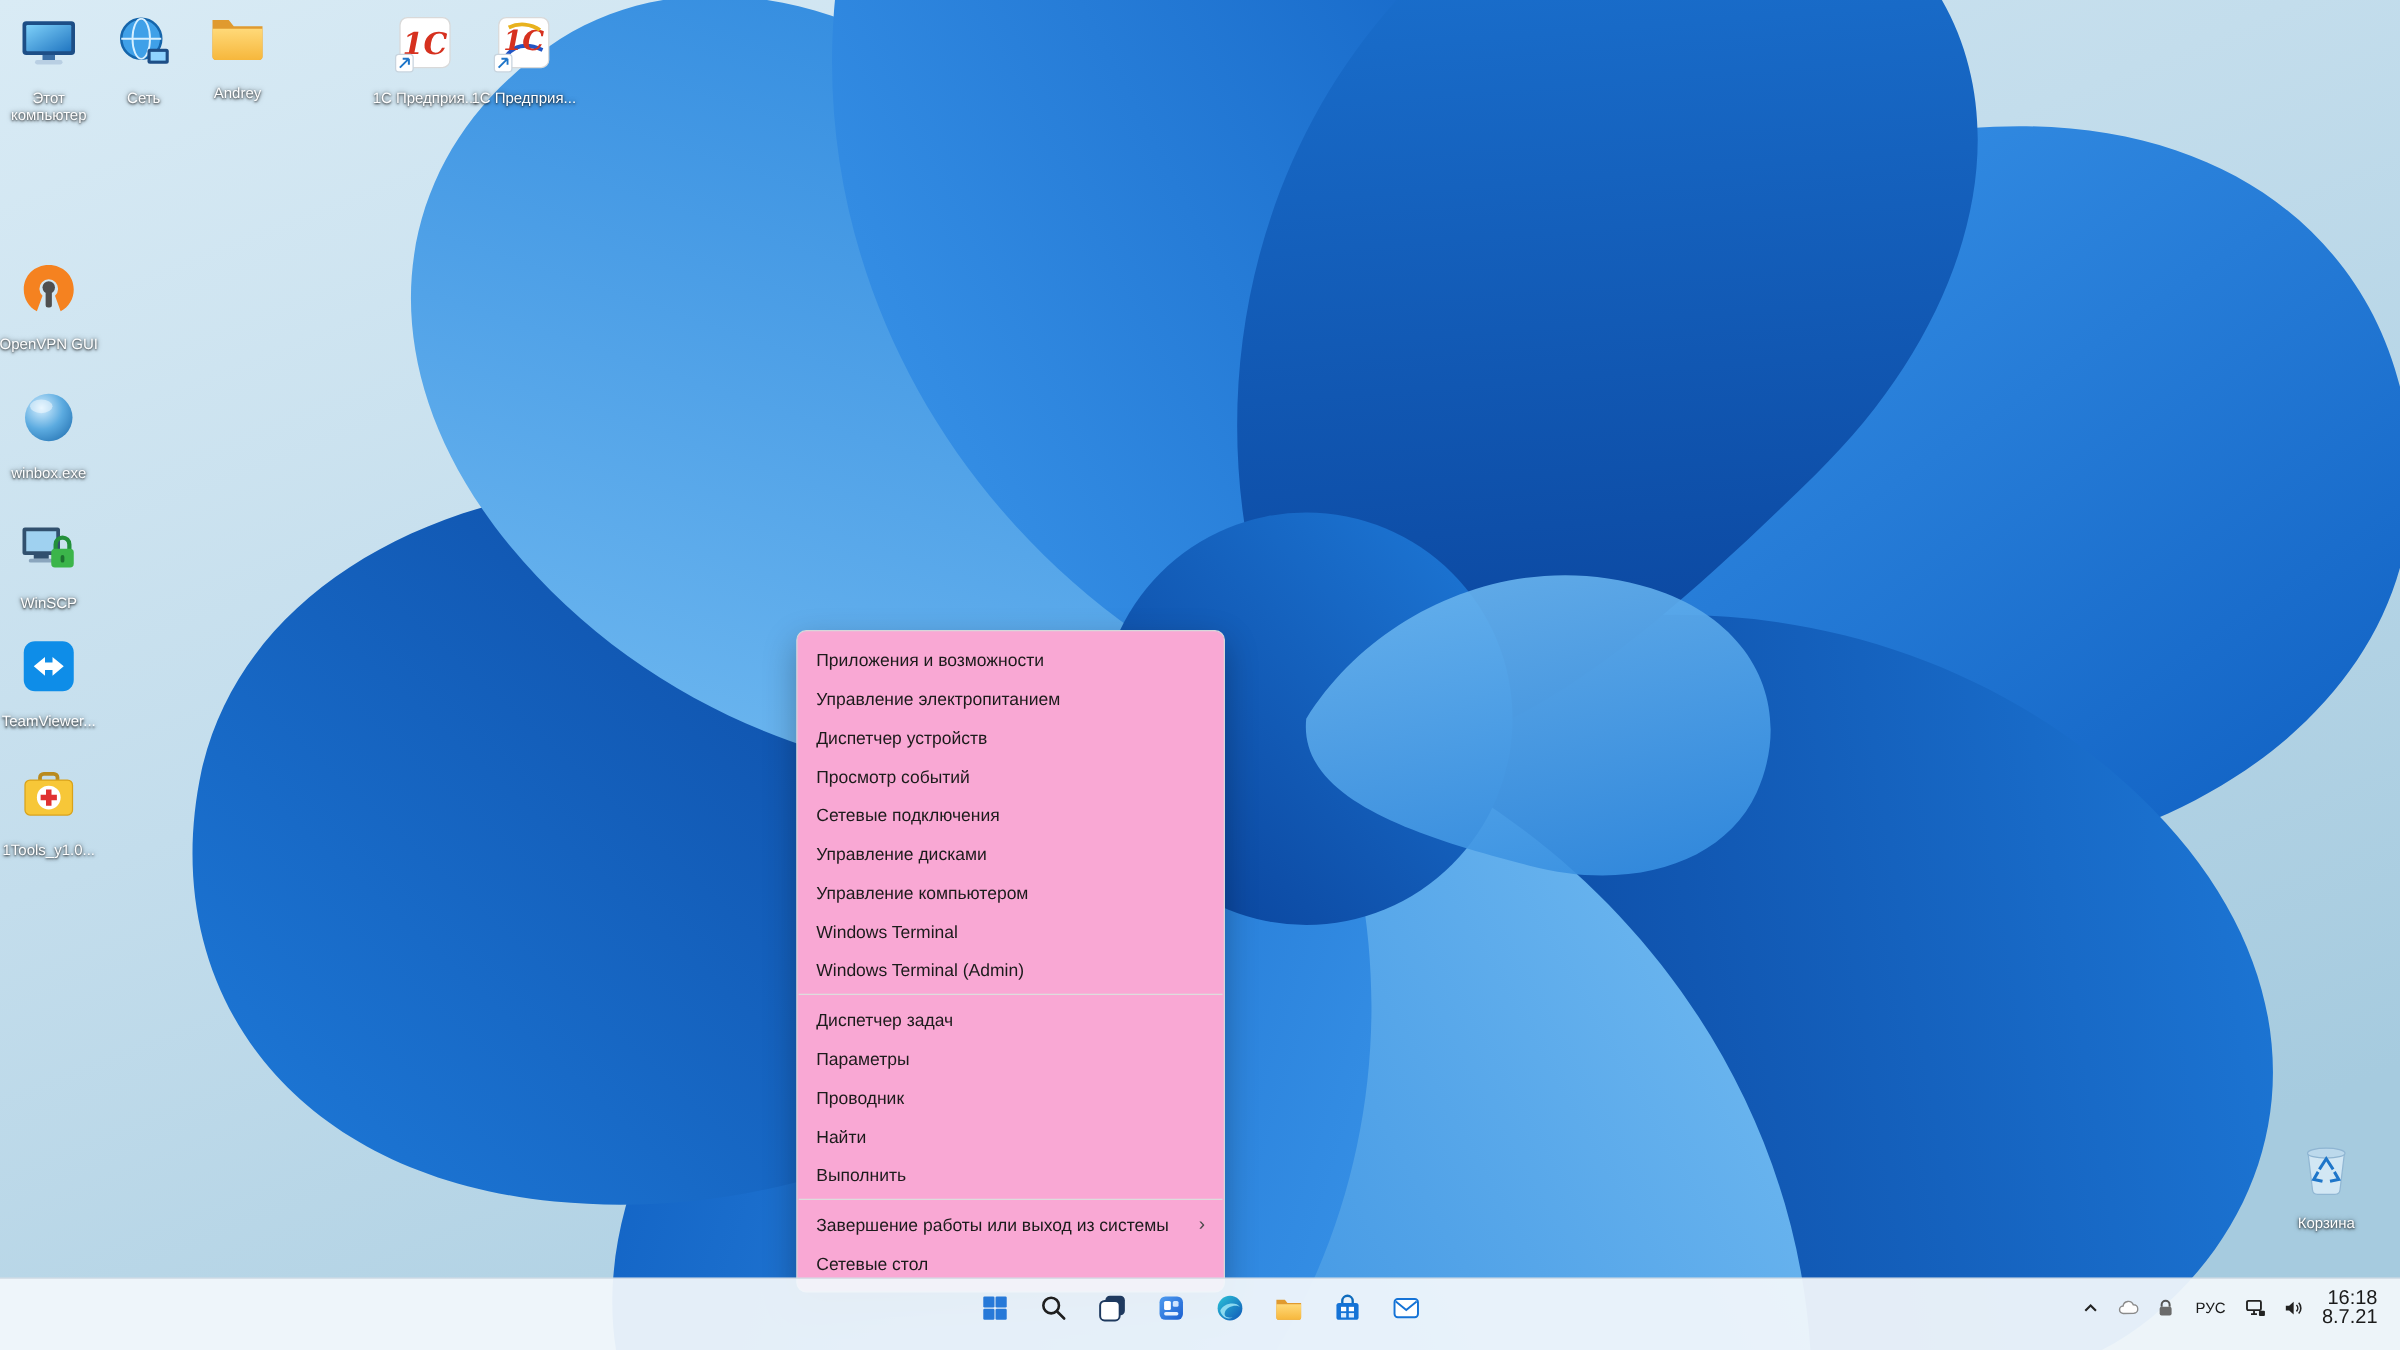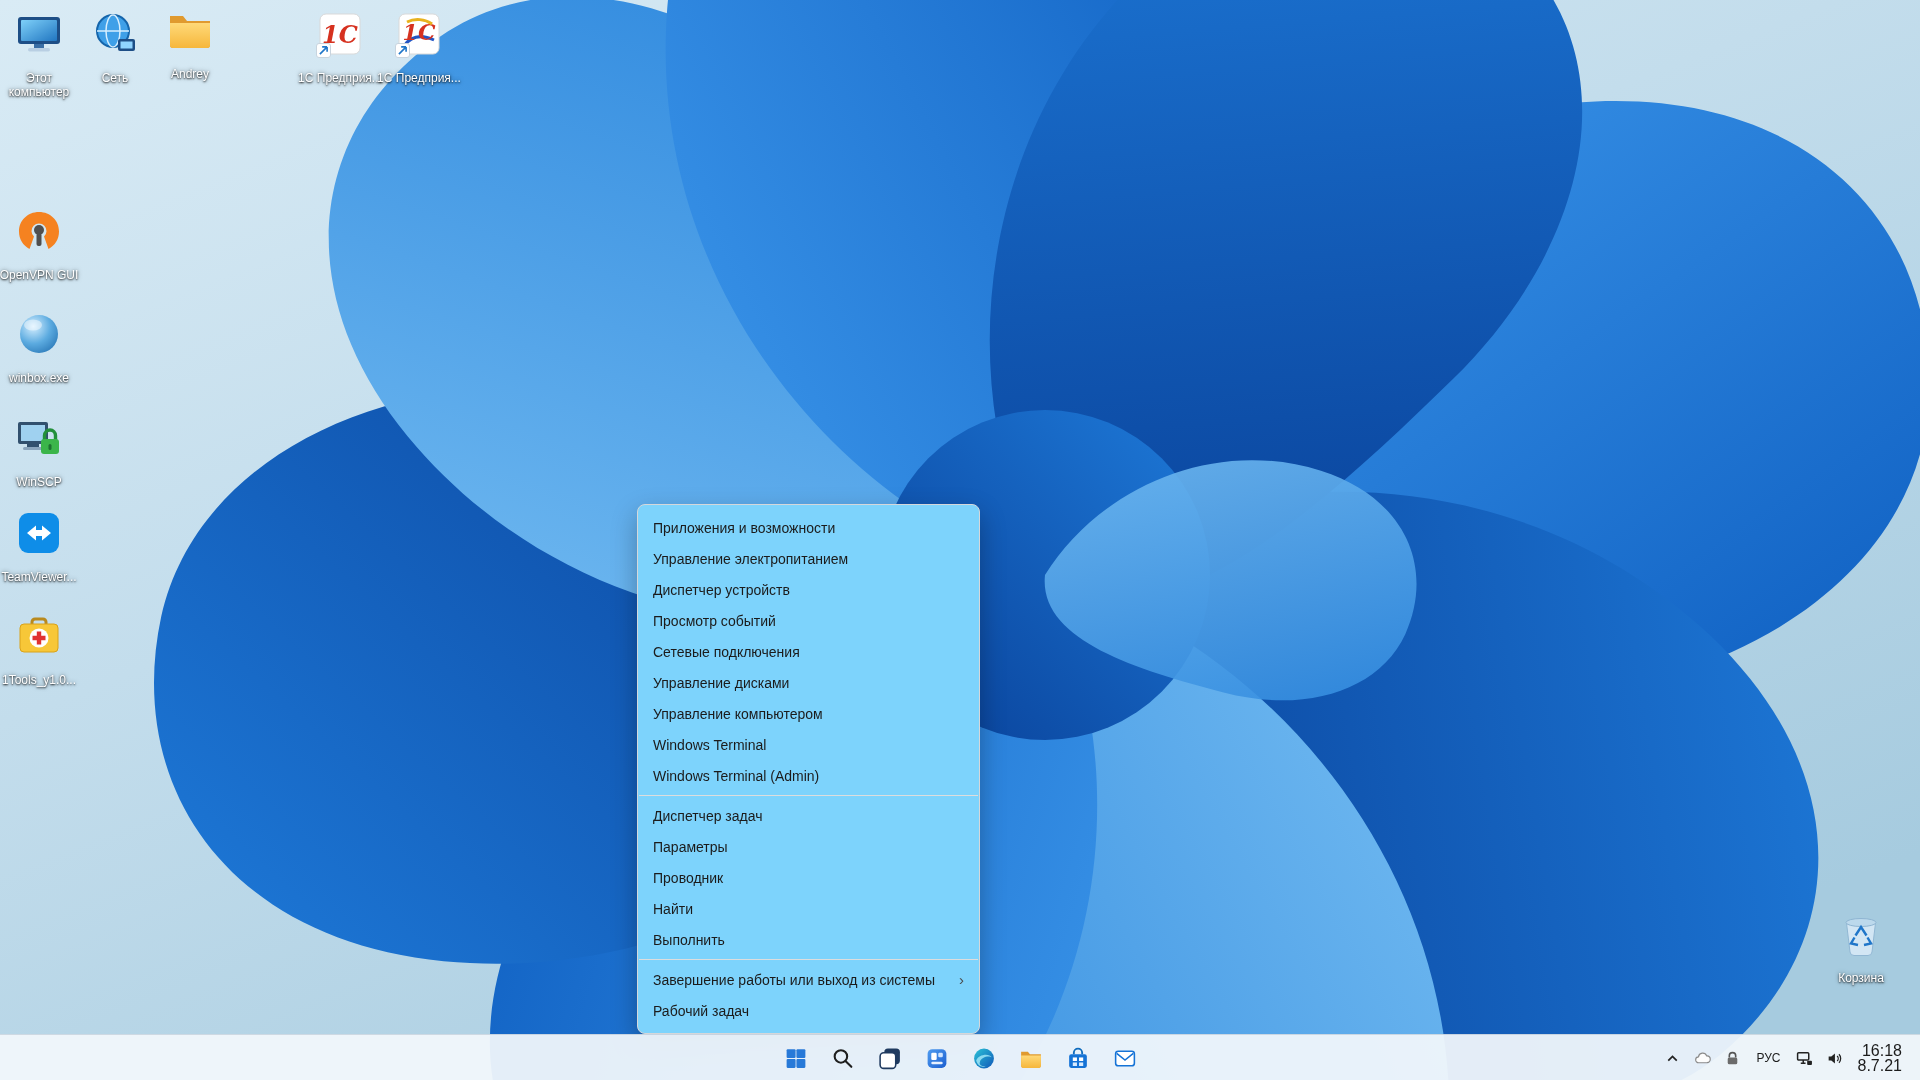--- a/index.html
+++ b/index.html
@@ -40,7 +40,7 @@
   
   .wx-menu {
     position: absolute; left: 637px; top: 504px; width: 343px;
-    background: #7dd3fc;
+    background: #f9a8d4;
     border: 1px solid #d5d7da;
     border-radius: 8px;
     box-shadow: 0 10px 26px rgba(0,0,0,.28);

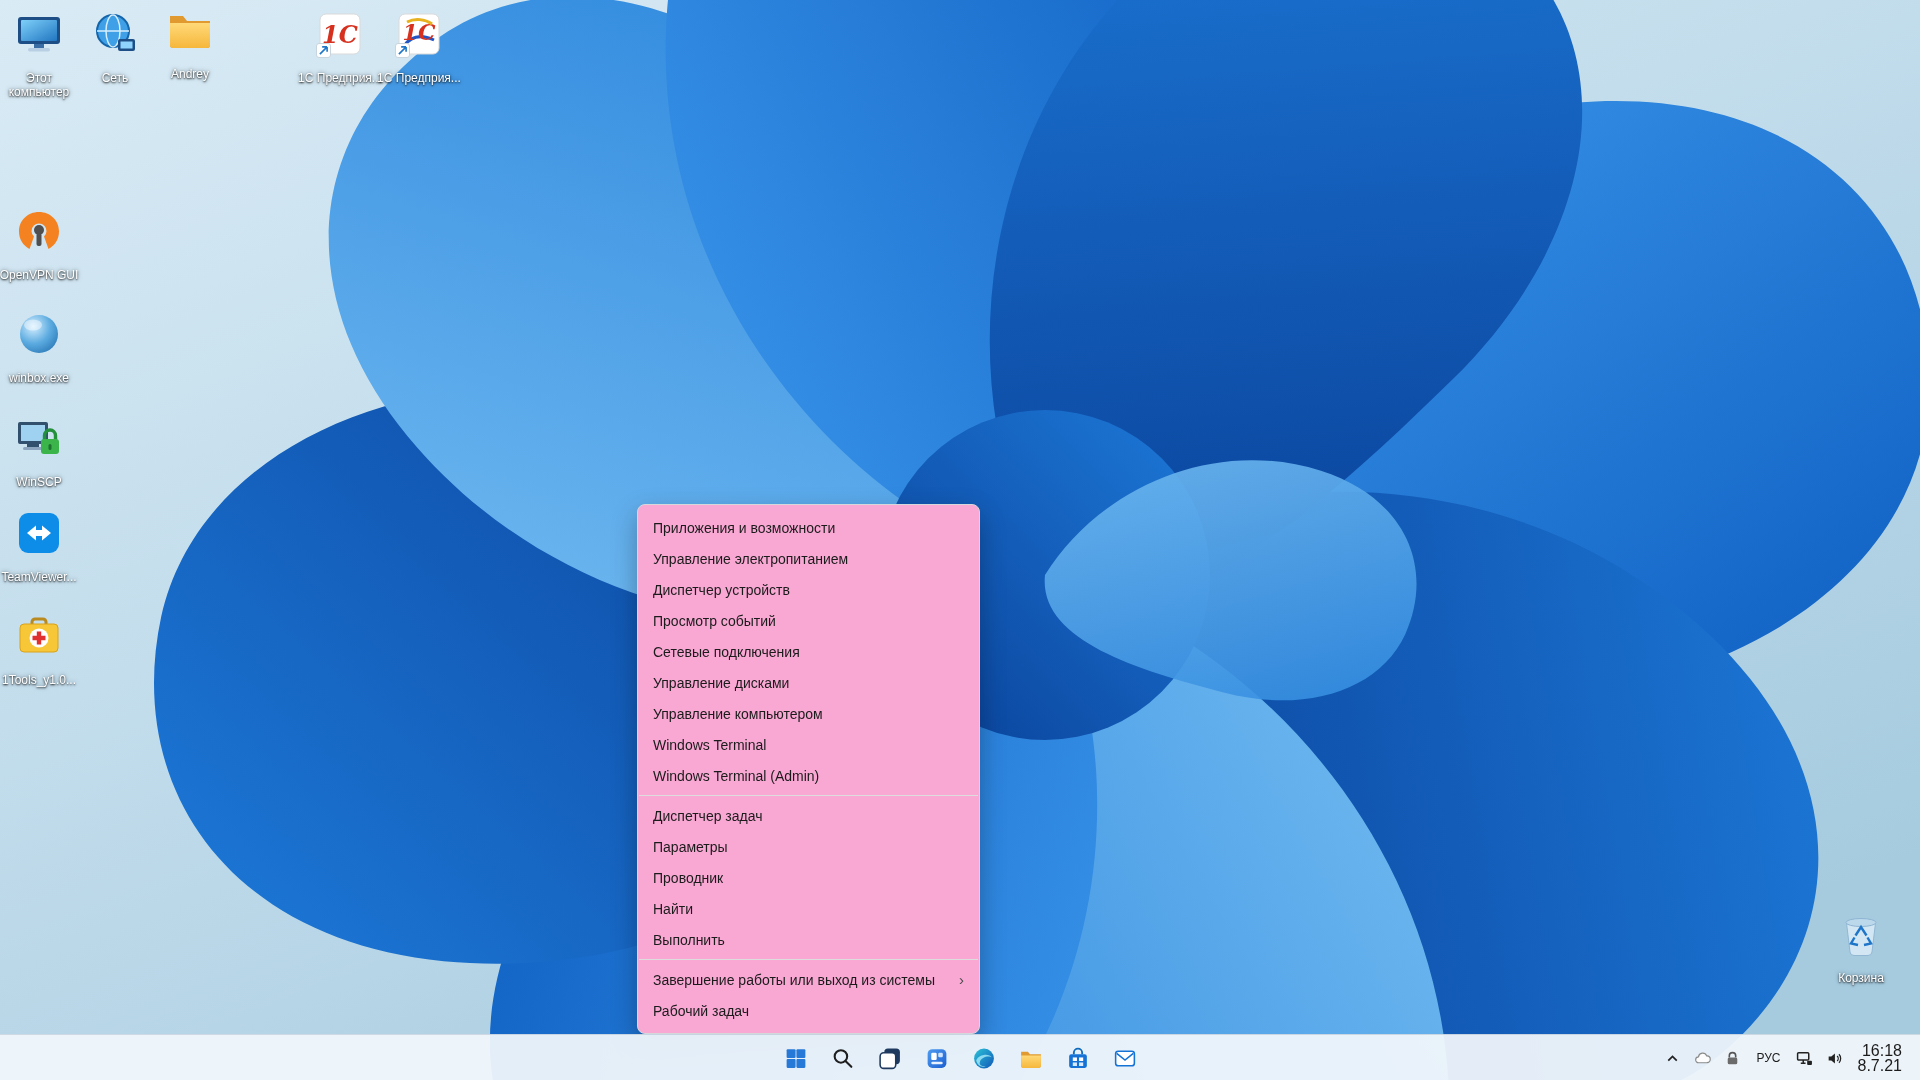--- a/index.html
+++ b/index.html
@@ -303,7 +303,7 @@
       <span>Завершение работы или выход из системы</span>
       <span class="chev">›</span>
     </div>
-    <div class="menu-item">Рабочий задач</div>
+    <div class="menu-item">Сетевые стол</div>
   </div>
 
   <div class="taskbar">

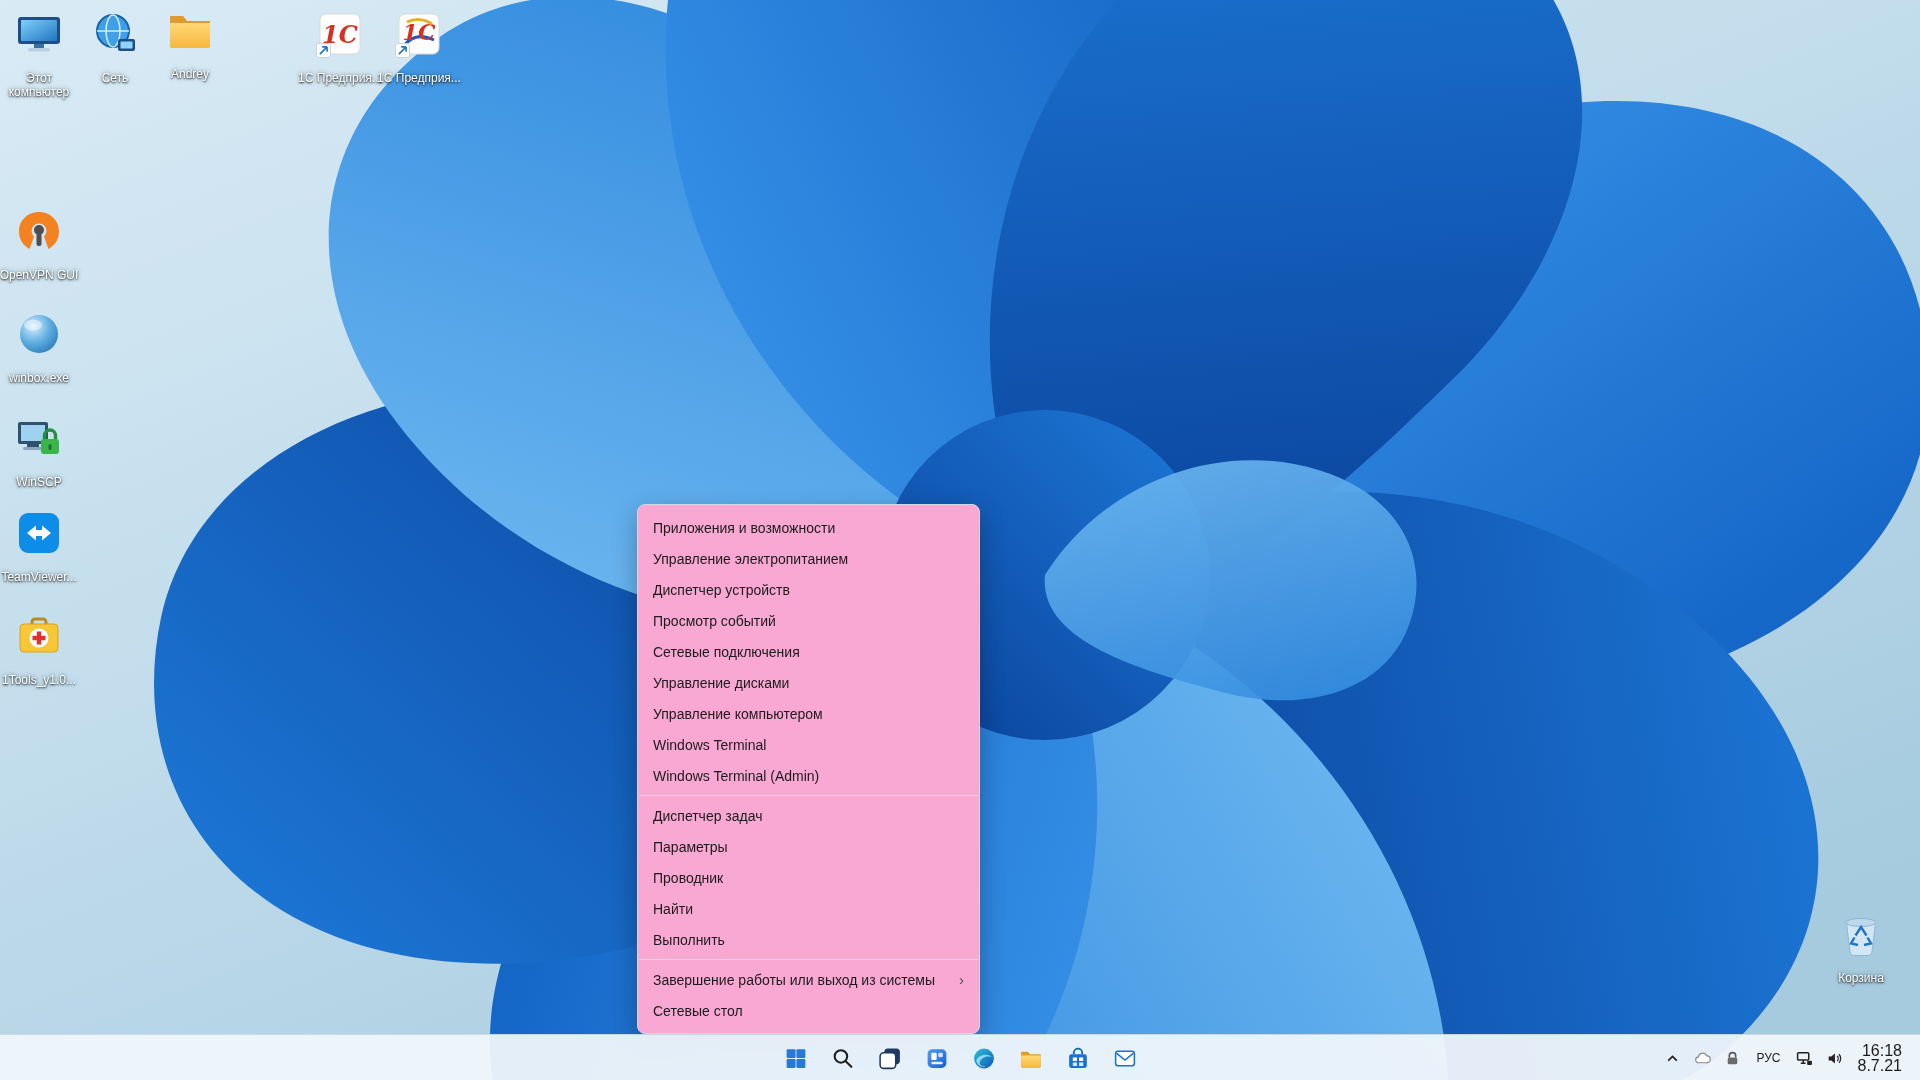--- a/index.html
+++ b/index.html
@@ -57,7 +57,7 @@
 
   
   .taskbar {
-    position: absolute; left: 0; right: 0; bottom: 0; height: 46px;
+    position: absolute; left: 0; right: 0; bottom: 0; height: 58px;
     background: rgba(241, 246, 251, 0.94);
     border-top: 1px solid rgba(110, 135, 160, 0.25);
   }

